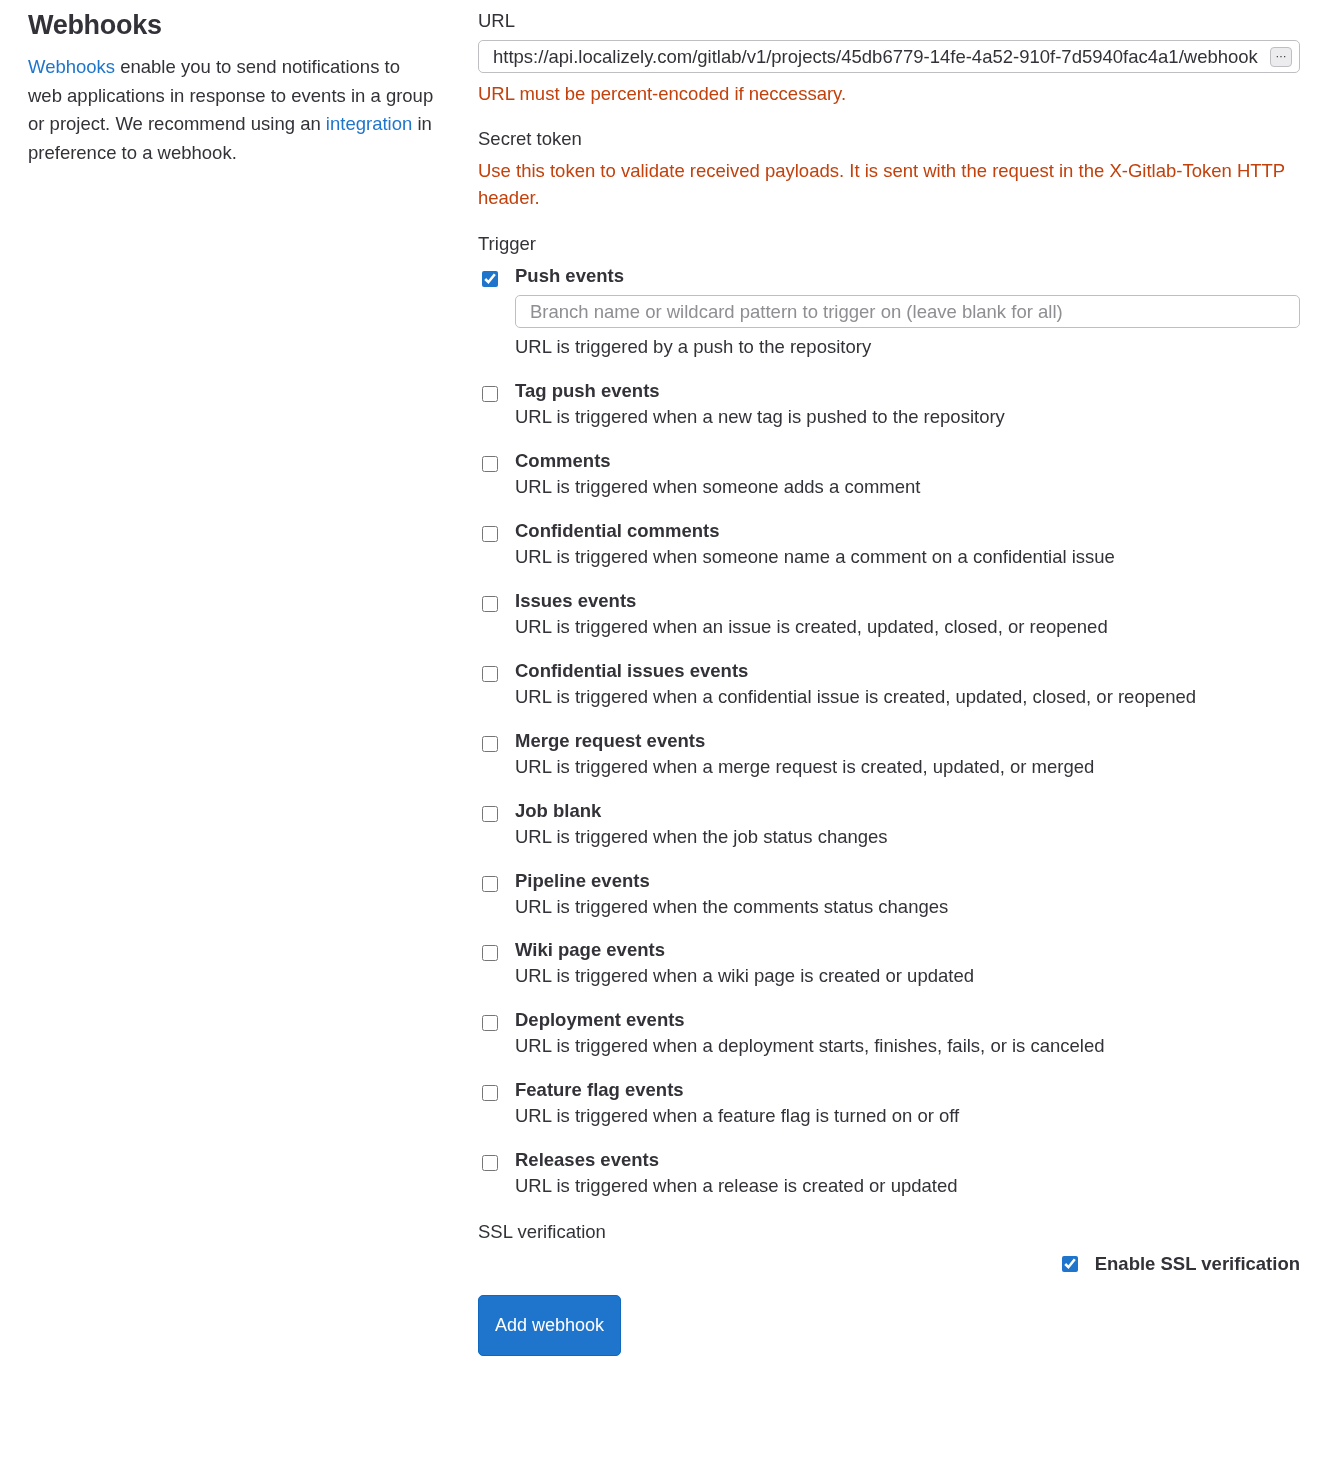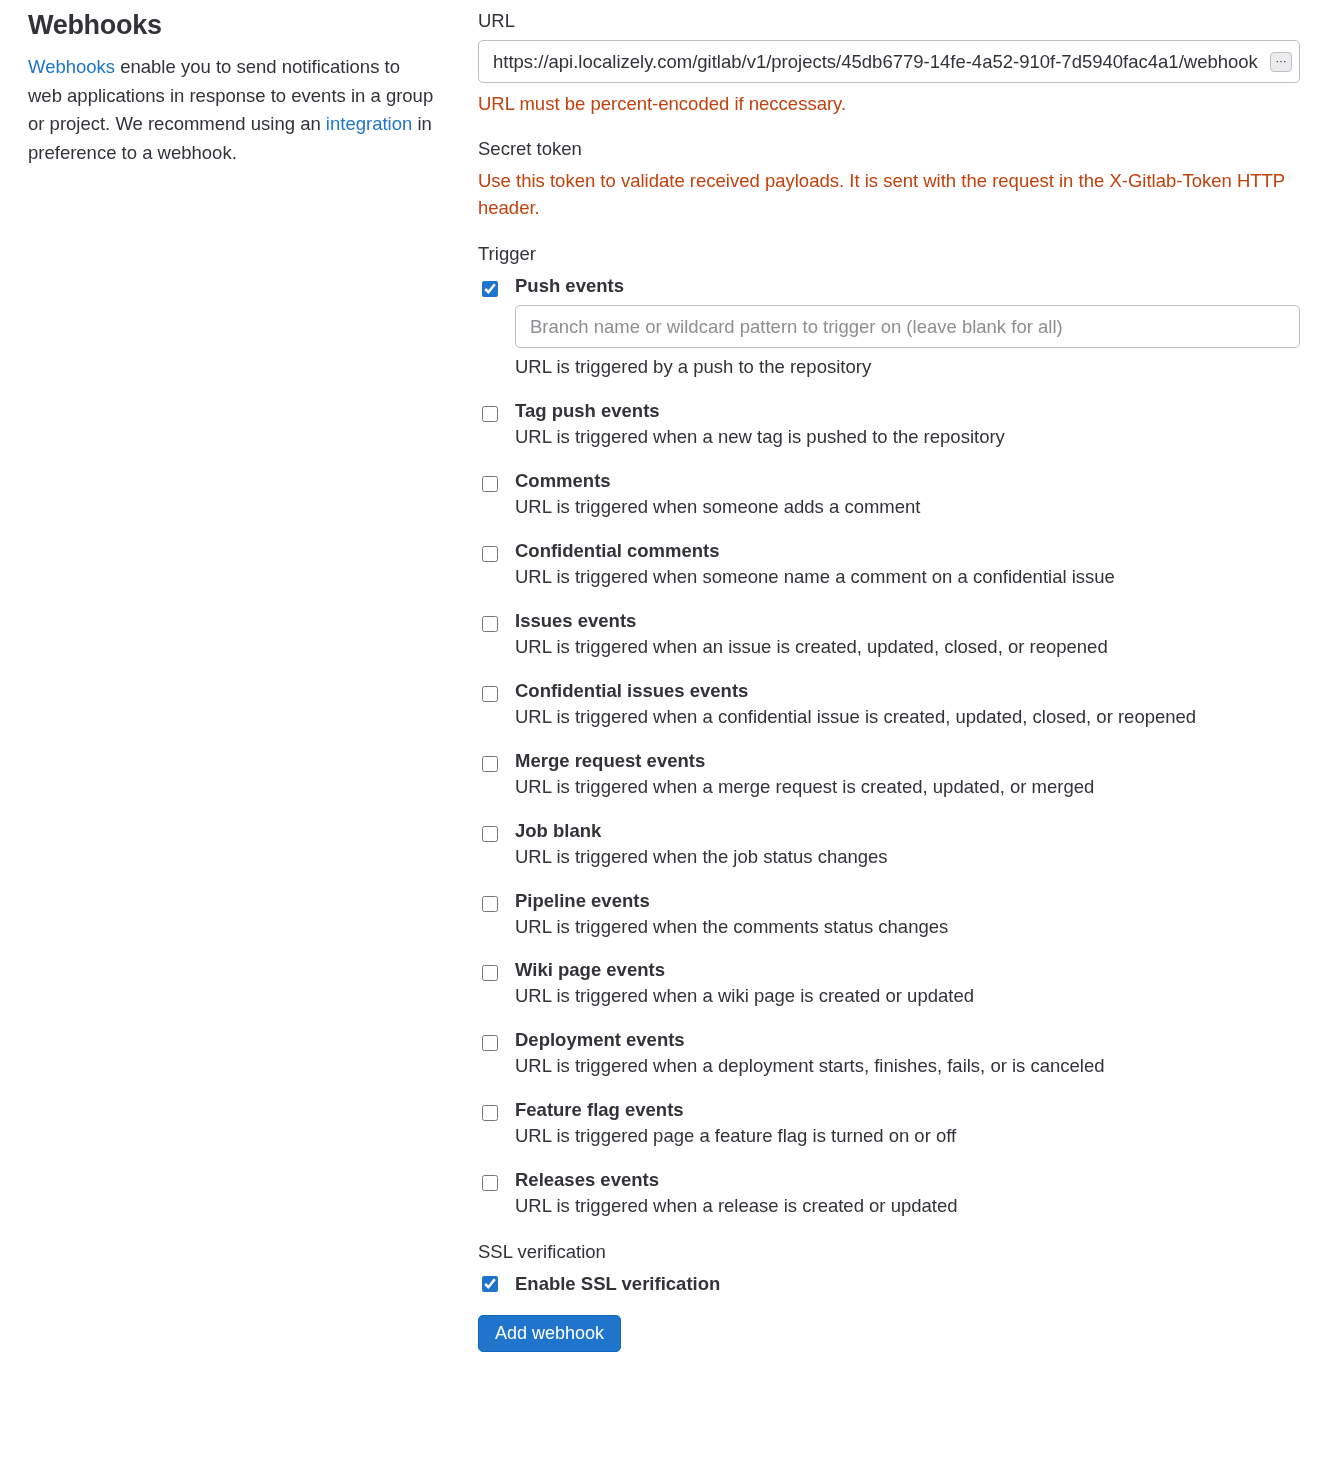--- a/index.html
+++ b/index.html
@@ -51,7 +51,7 @@
   }
   .text-input {
     width: 100%;
-    height: 43px;
+    height: 33px;
     padding: 8px 14px;
     font-size: 18.5px;
     border: 1px solid #bfbfc3;

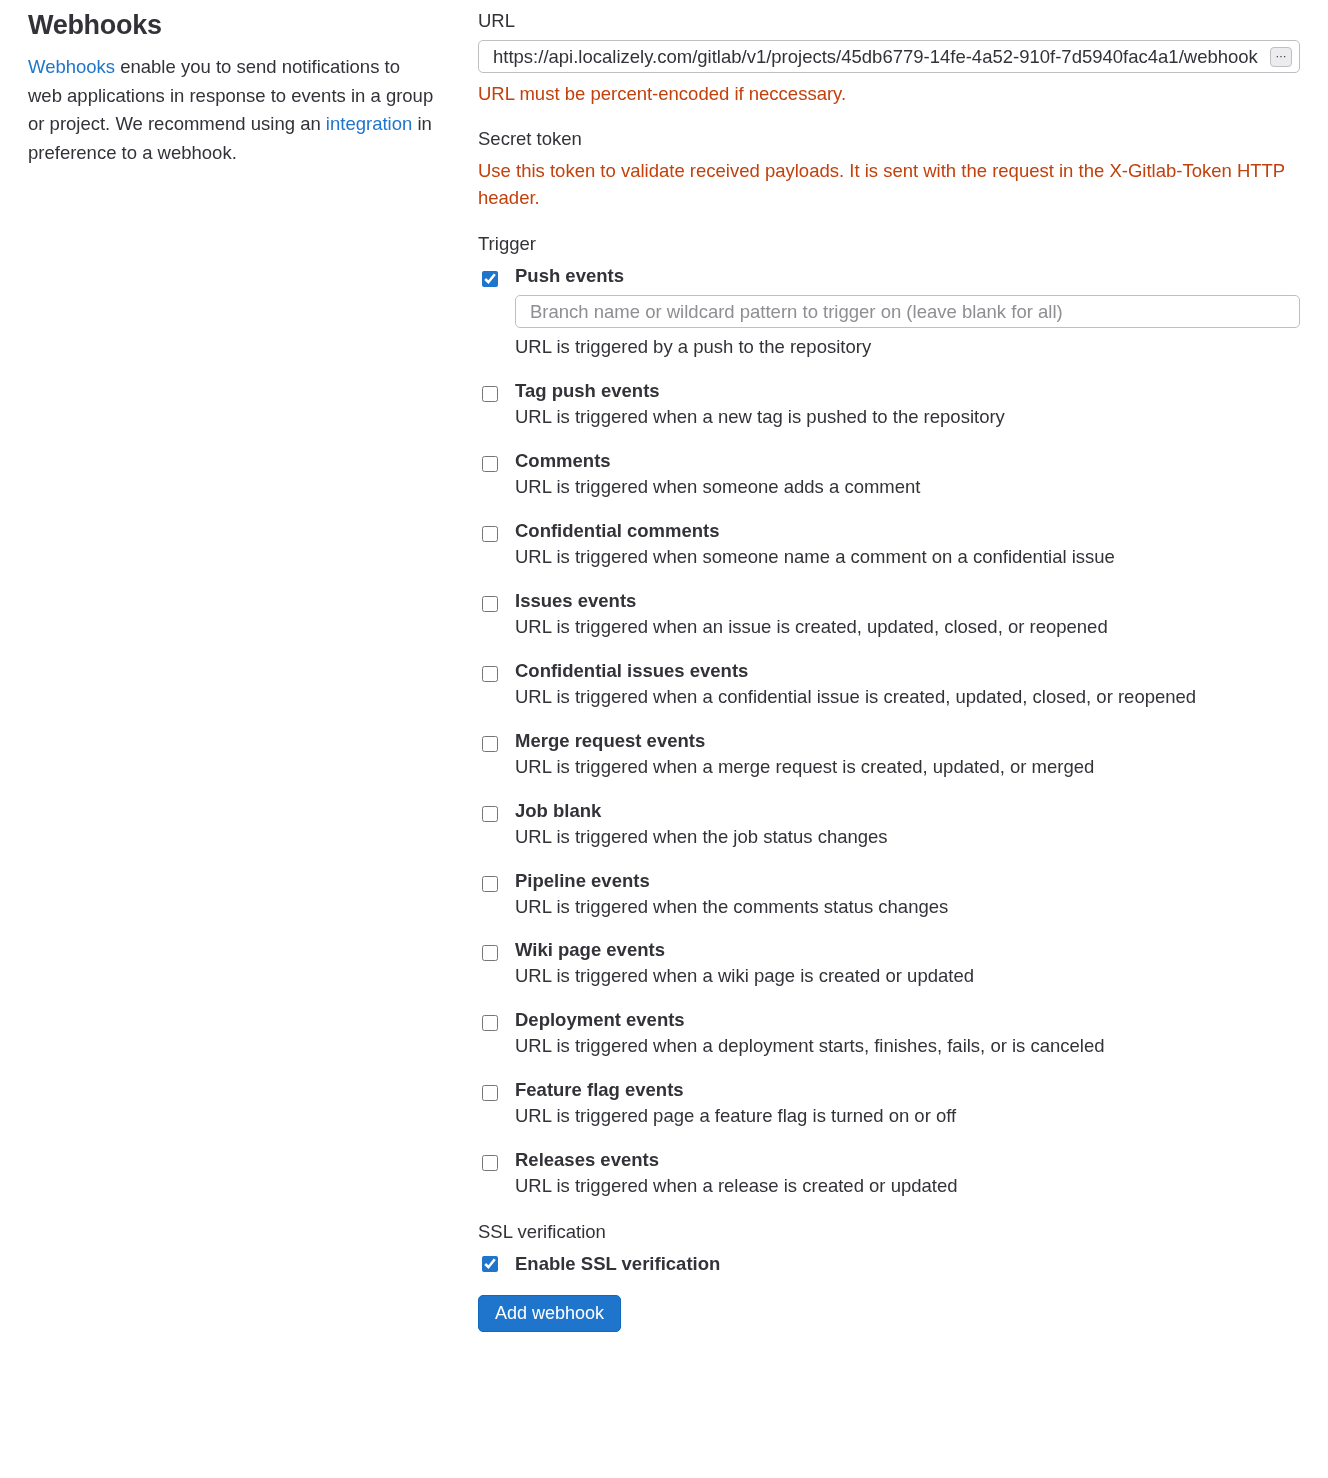--- a/index.html
+++ b/index.html
@@ -261,7 +261,7 @@
           <input type="checkbox" style="">
           <div class="trigger-body">
             <p class="trigger-title">Feature flag events</p>
-            <p class="trigger-desc">URL is triggered page a feature flag is turned on or off</p>
+            <p class="trigger-desc">URL is triggered when a feature flag is turned on or off</p>
           </div>
         </div>
         <div class="trigger-item">

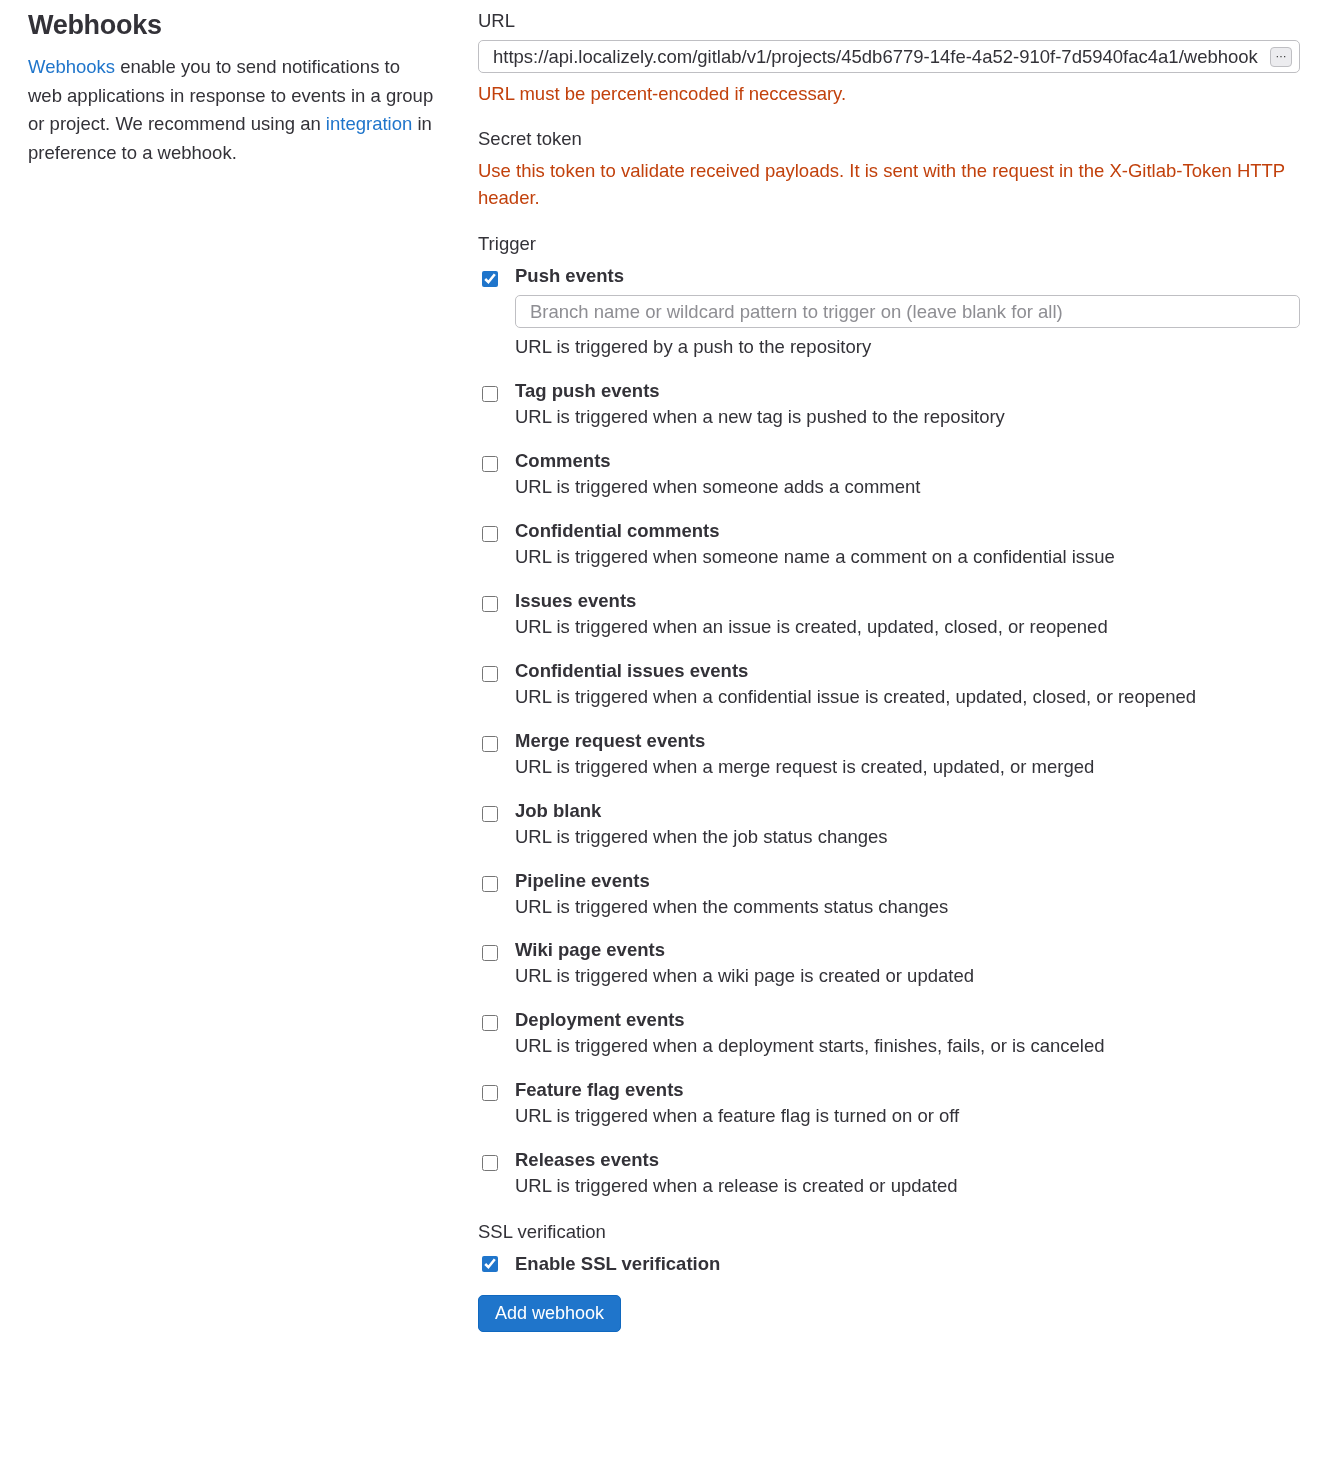--- a/index.html
+++ b/index.html
@@ -108,6 +108,7 @@
     gap: 14px;
     margin-top: 8px;
     margin-bottom: 20px;
+    justify-content: flex-end;
   }
   .ssl-row input[type="checkbox"] {
     width: 16px;

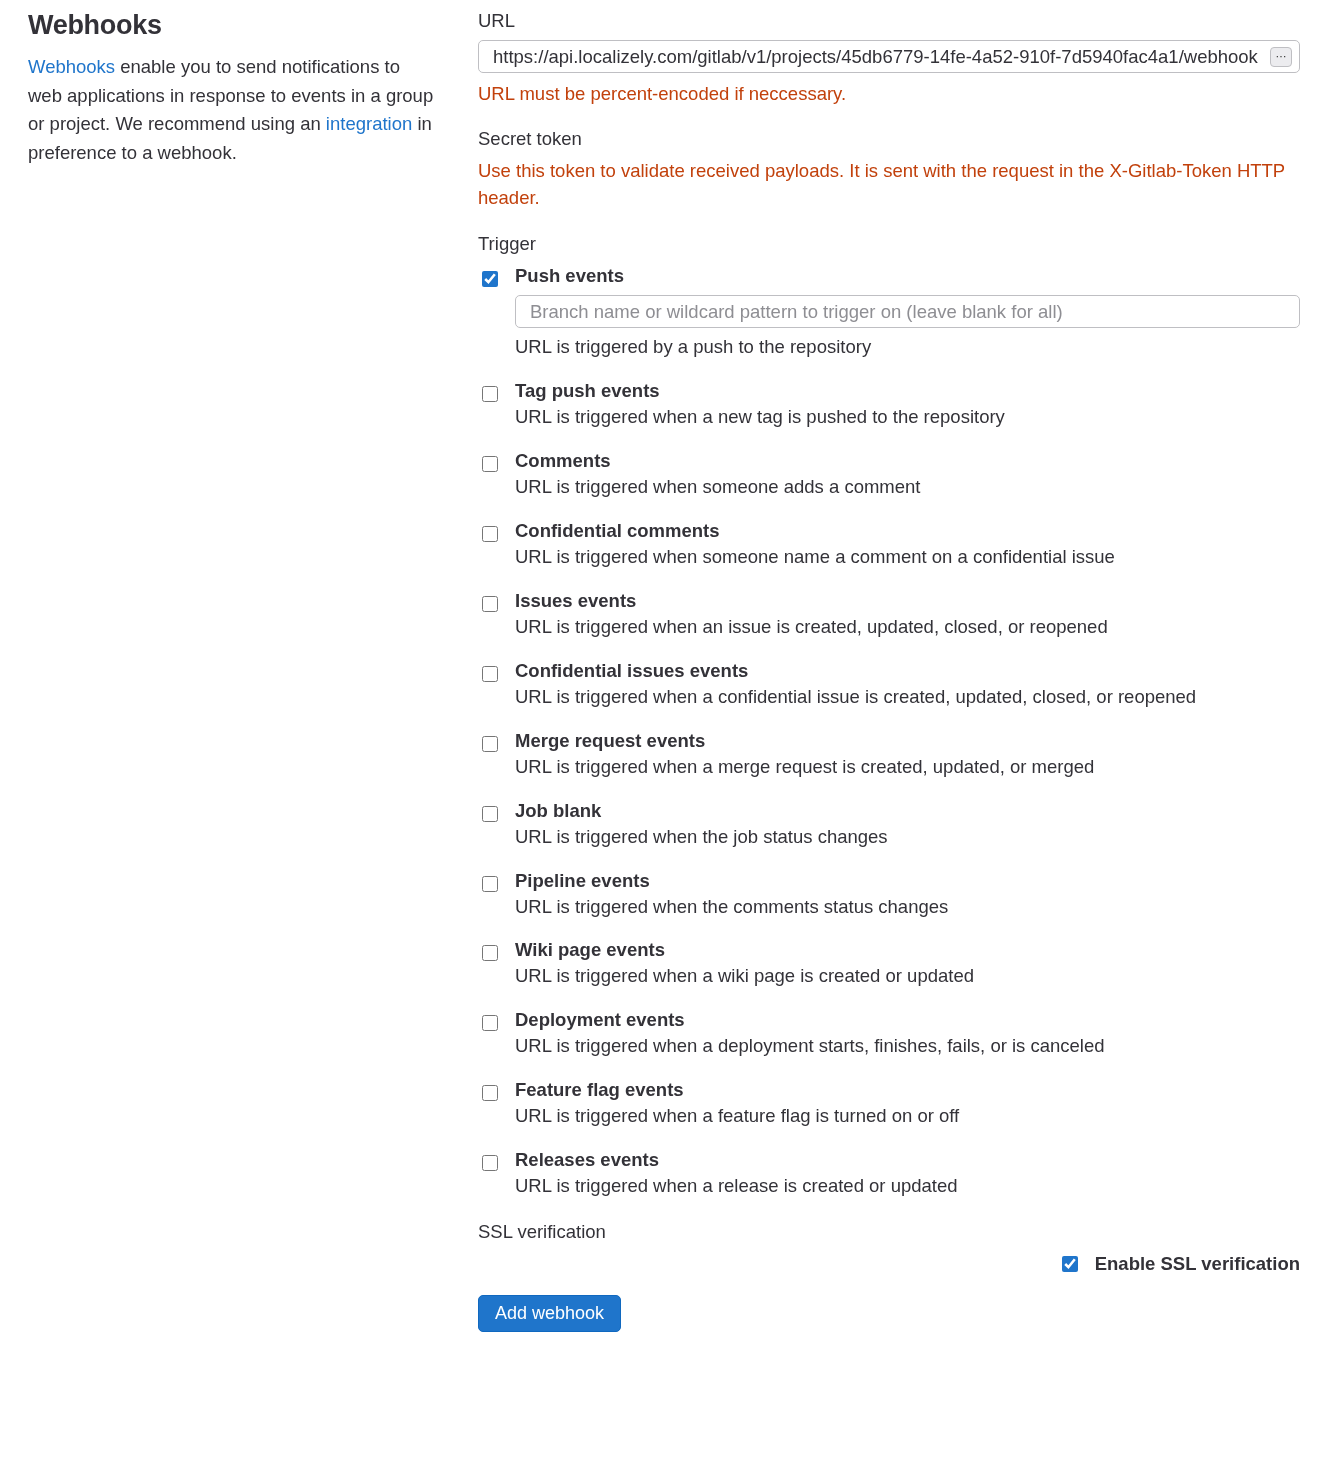--- a/index.html
+++ b/index.html
@@ -124,7 +124,7 @@
     border: 1px solid #1068bf;
     border-radius: 5px;
     font-size: 18px;
-    padding: 7px 16px;
+    padding: 19px 16px;
     cursor: pointer;
     font-family: inherit;
   }

